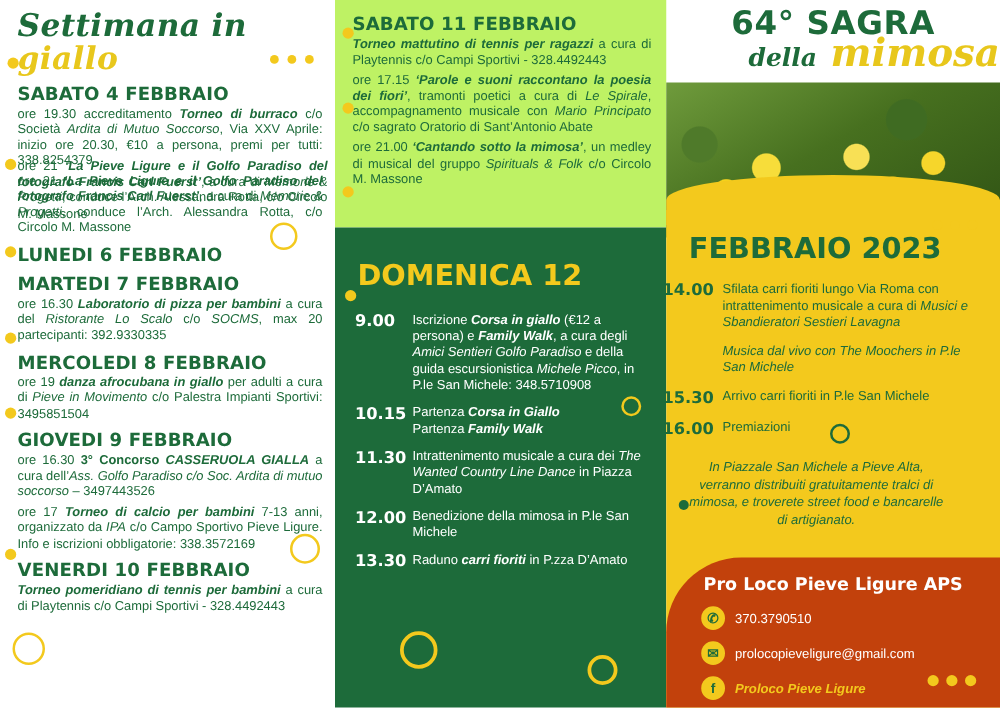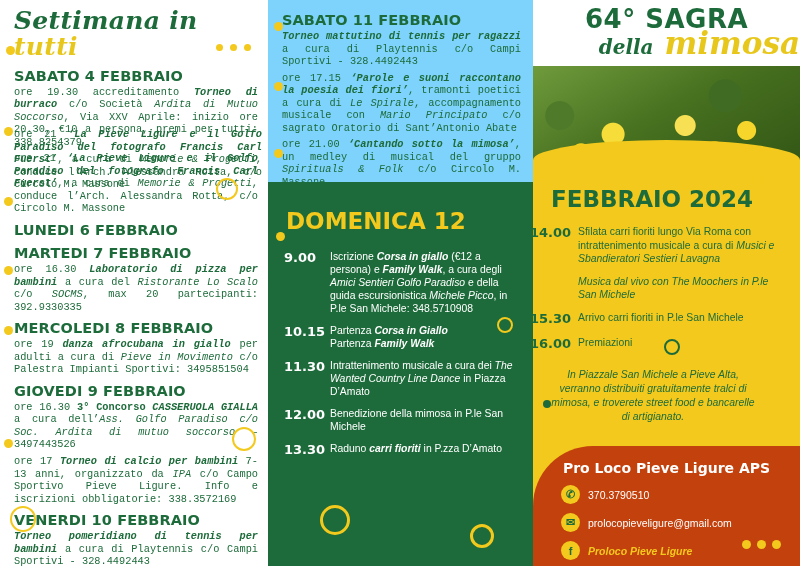--- a/index.html
+++ b/index.html
@@ -48,7 +48,7 @@
   
   .col2 {
     position: absolute; left: 268px; top: 0; width: 265px; height: 182px;
-    background: #7dd3fc; padding: 8px 12px 0 14px;
+    background: #bef264; padding: 8px 12px 0 14px;
   }
 
   

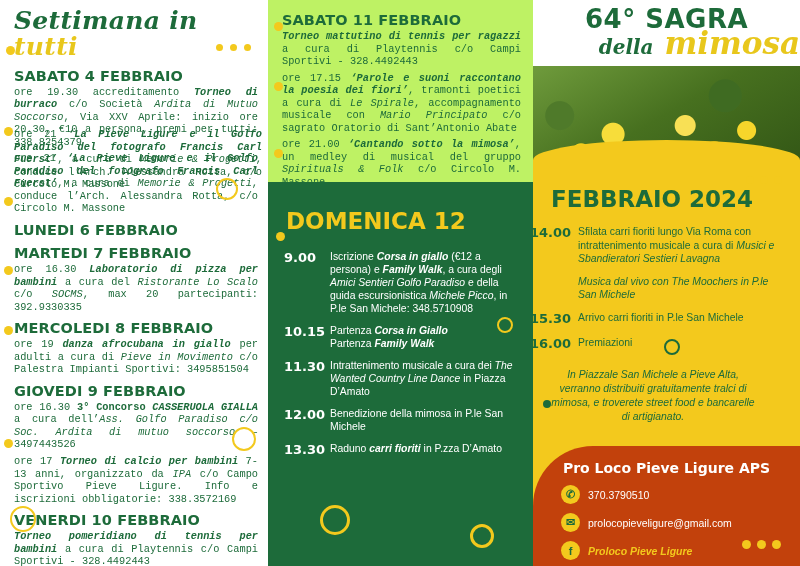--- a/index.html
+++ b/index.html
@@ -158,7 +158,7 @@
     <div class="script-title">
       <span>Settimana</span>
       <span>in</span>
-      <span class="yellow">tutti</span>
+      <span class="yellow">giallo</span>
     </div>
 
     <div class="day-head">SABATO 4 FEBBRAIO</div>

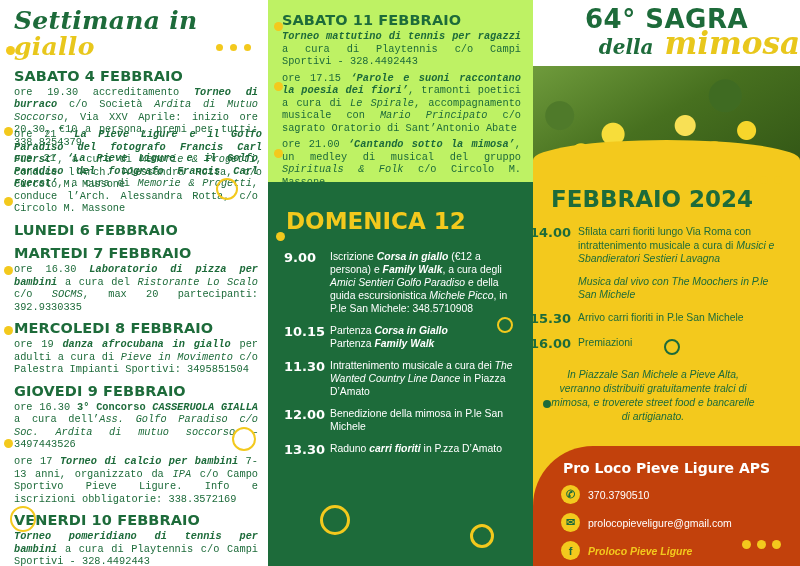--- a/index.html
+++ b/index.html
@@ -32,7 +32,7 @@
   }
   .entry {
     font-size: 10.3px; color: #1d6b3a; line-height: 1.22;
-    text-align: justify; margin-bottom: 4px; font-family: Liberation Mono, monospace;
+    text-align: justify; margin-bottom: 4px;
   }
   .entry b { font-weight: bold; }
   .entry i { font-style: italic; }

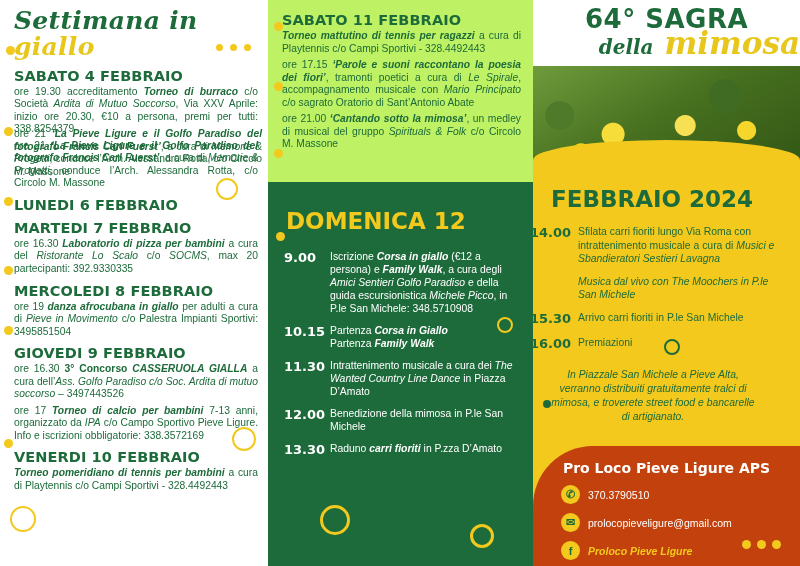--- a/index.html
+++ b/index.html
@@ -267,7 +267,7 @@
   </div>
 
   <div class="yellowpanel"></div>
-  <div class="yellow-head">FEBBRAIO 2024</div>
+  <div class="yellow-head">FEBBRAIO 2023</div>
 
   <div style="position:absolute; left:530px; top:225px; width:246px;">
     <div class="y-row">

